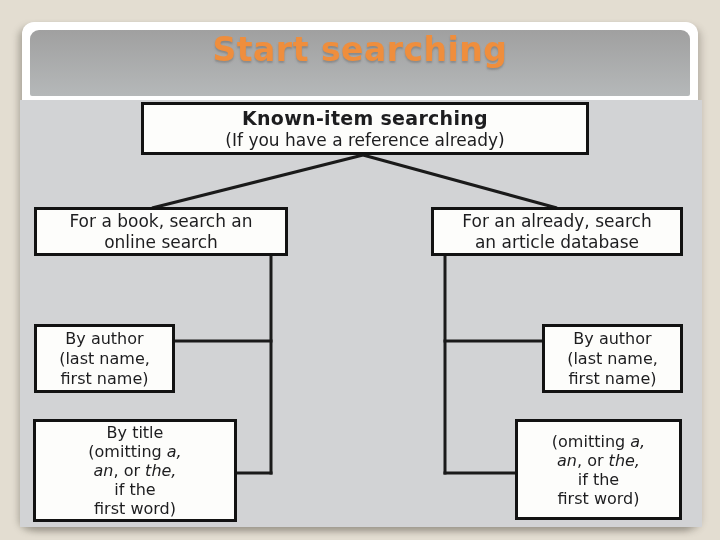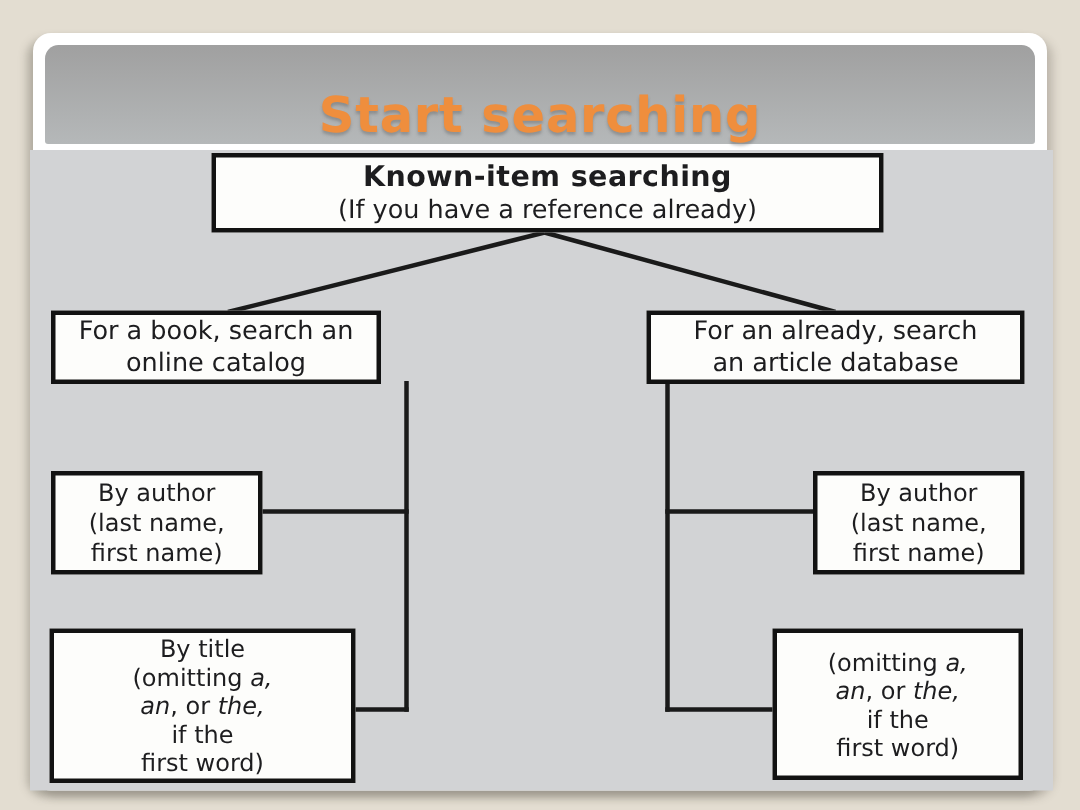--- a/index.html
+++ b/index.html
@@ -22,7 +22,7 @@
     position:absolute;left:8px;top:8px;right:8px;height:66px;
     background:linear-gradient(to bottom,var(--header-top),var(--header-bottom));
     border-radius:9px 9px 2px 2px;
-    display:flex;align-items:flex-end;justify-content:center;
+    display:flex;align-items:flex-start;justify-content:center;
   }
   .slide-title{
     font-size:33px;font-weight:bold;letter-spacing:0.5px;

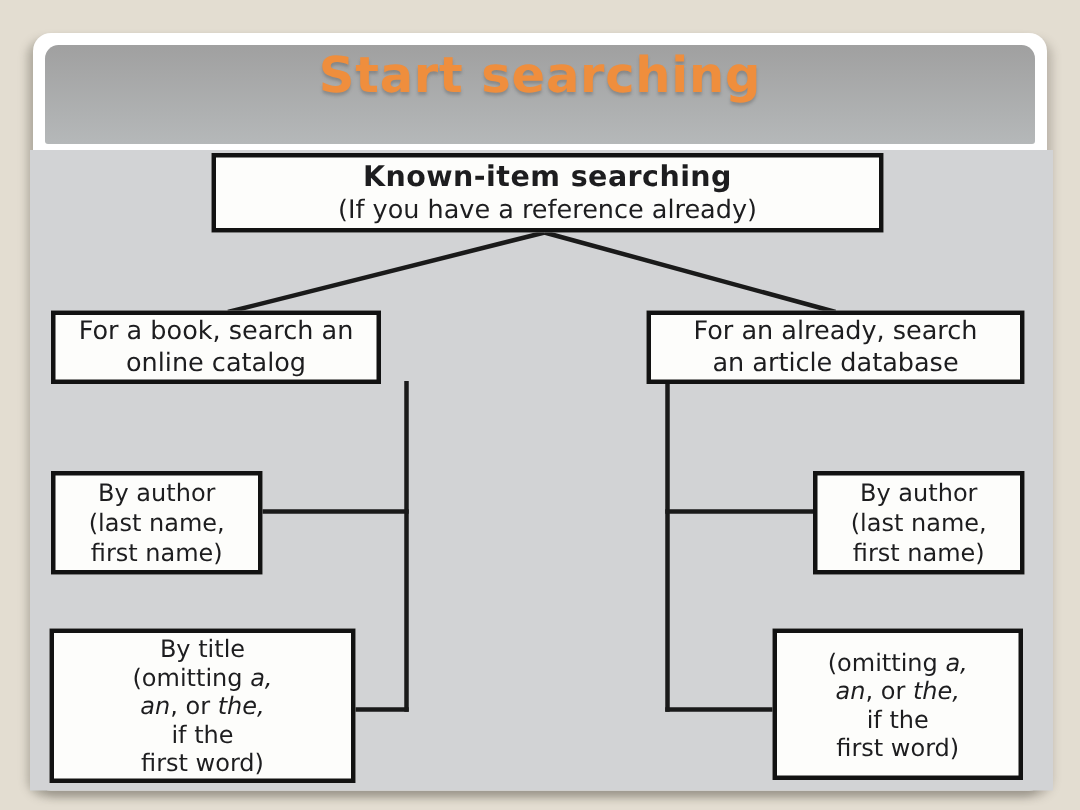--- a/index.html
+++ b/index.html
@@ -44,7 +44,7 @@
   .root-box{left:121px;top:2px;width:448px;height:53px;}
   .root-title{font-size:19px;font-weight:bold;line-height:24px;letter-spacing:0.3px;}
   .root-sub{font-size:17px;line-height:21px;}
-  .branch-box{left:14px;top:107px;width:220px;height:49px;font-size:17px;line-height:21px;}
+  .branch-box{left:14px;top:107px;width:254px;height:49px;font-size:17px;line-height:21px;}
   .branch-box.right{left:411px;width:252px;}
   .leaf{font-size:16px;}
   .author-box{left:14px;top:214px;width:141px;height:69px;line-height:20px;}

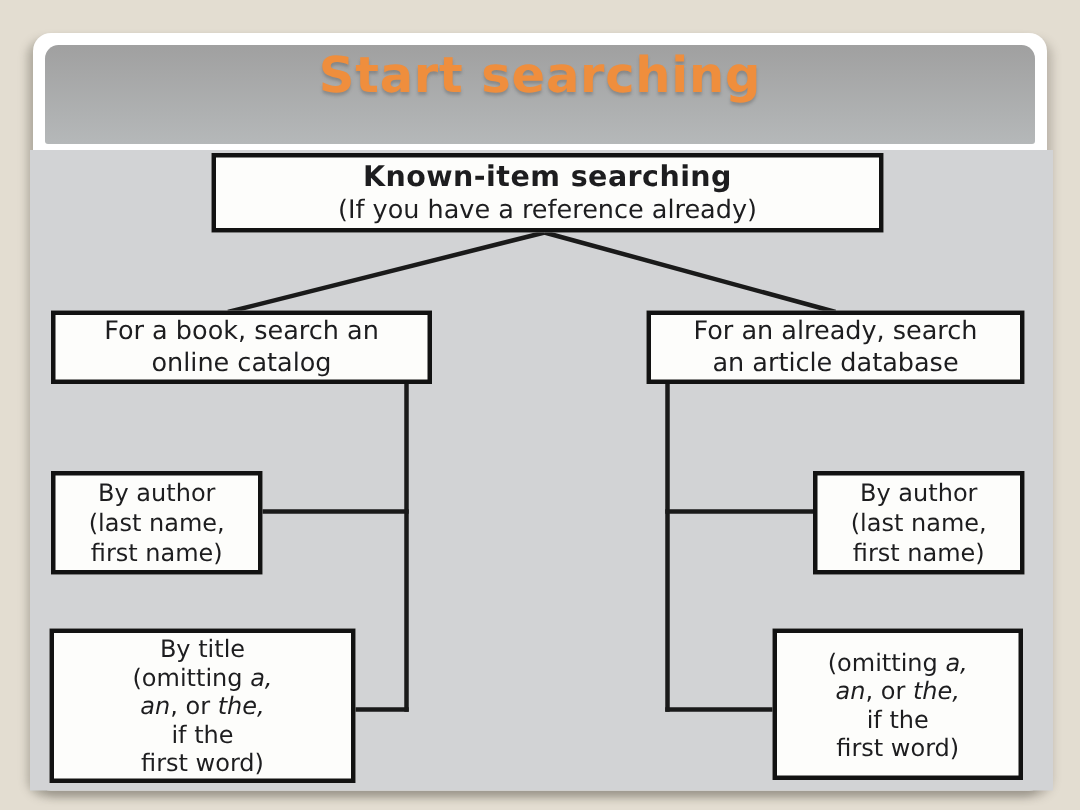--- a/index.html
+++ b/index.html
@@ -83,7 +83,7 @@
 
   <div class="fbox branch-box">
       <div><span>For a book, search an</span></div>
-      <div><span>online catalog</span></div>
+      <div><span>online search</span></div>
     </div>
 
   <div class="fbox branch-box right">

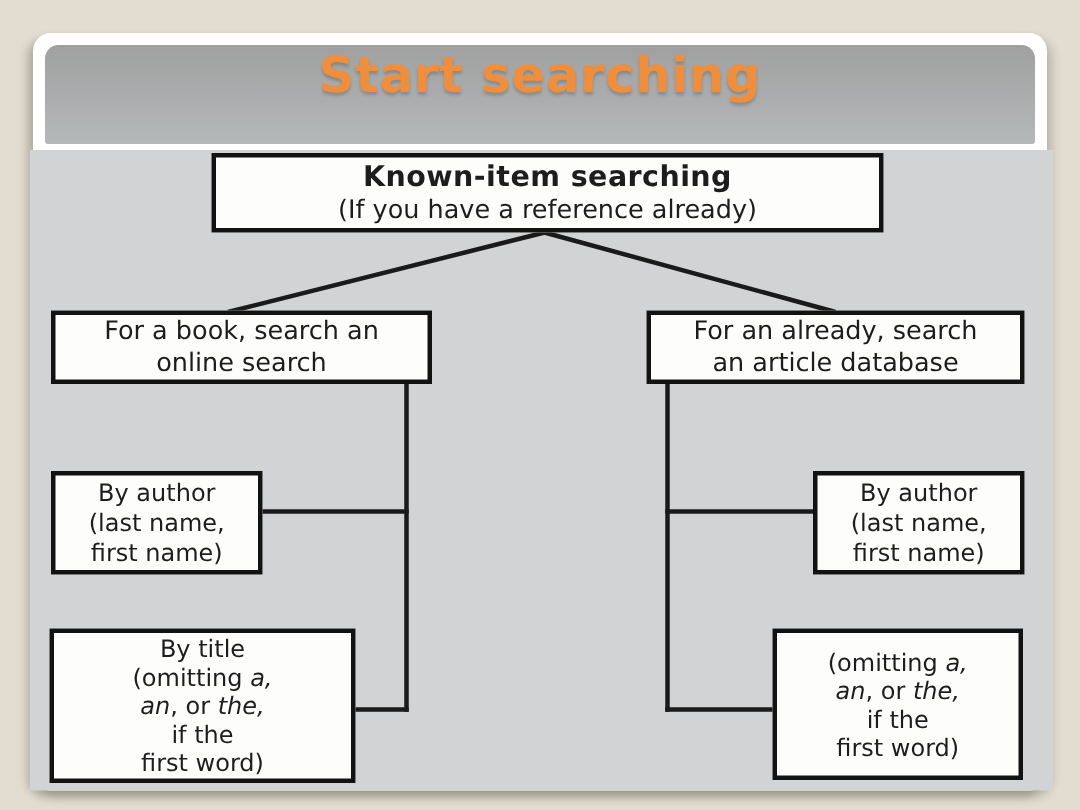--- a/index.html
+++ b/index.html
@@ -47,7 +47,7 @@
   .branch-box{left:14px;top:107px;width:254px;height:49px;font-size:17px;line-height:21px;}
   .branch-box.right{left:411px;width:252px;}
   .leaf{font-size:16px;}
-  .author-box{left:14px;top:214px;width:141px;height:69px;line-height:20px;}
+  .author-box{left:14px;top:224px;width:141px;height:69px;line-height:20px;}
   .author-box.right{left:522px;}
   .title-box{left:13px;top:319px;width:204px;height:103px;line-height:19px;}
   .title-box.right{left:495px;top:319px;width:167px;height:101px;}

